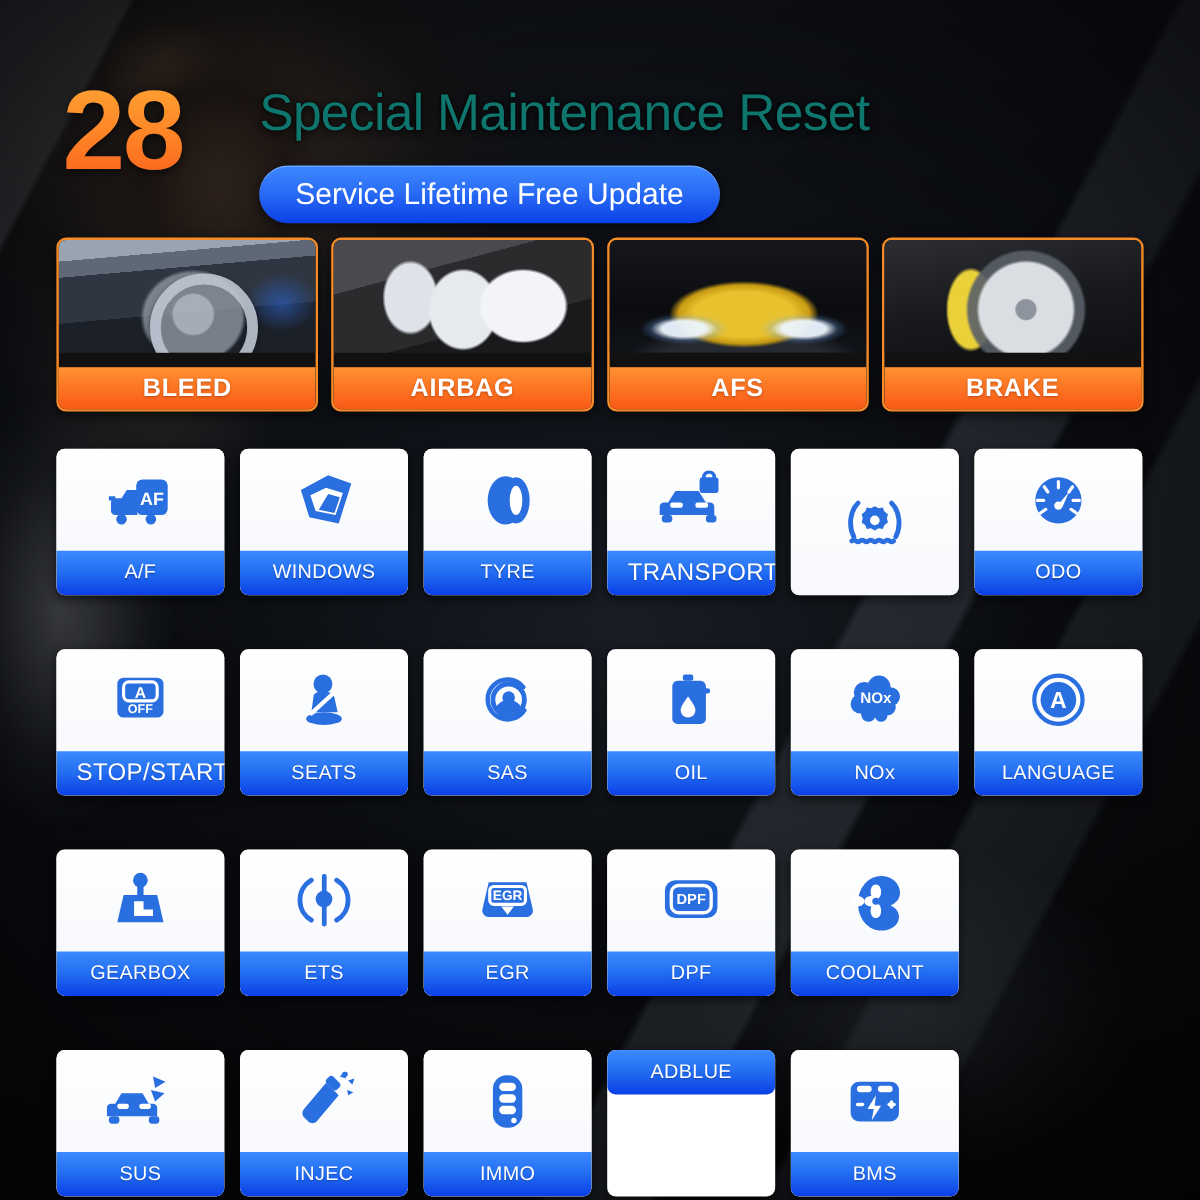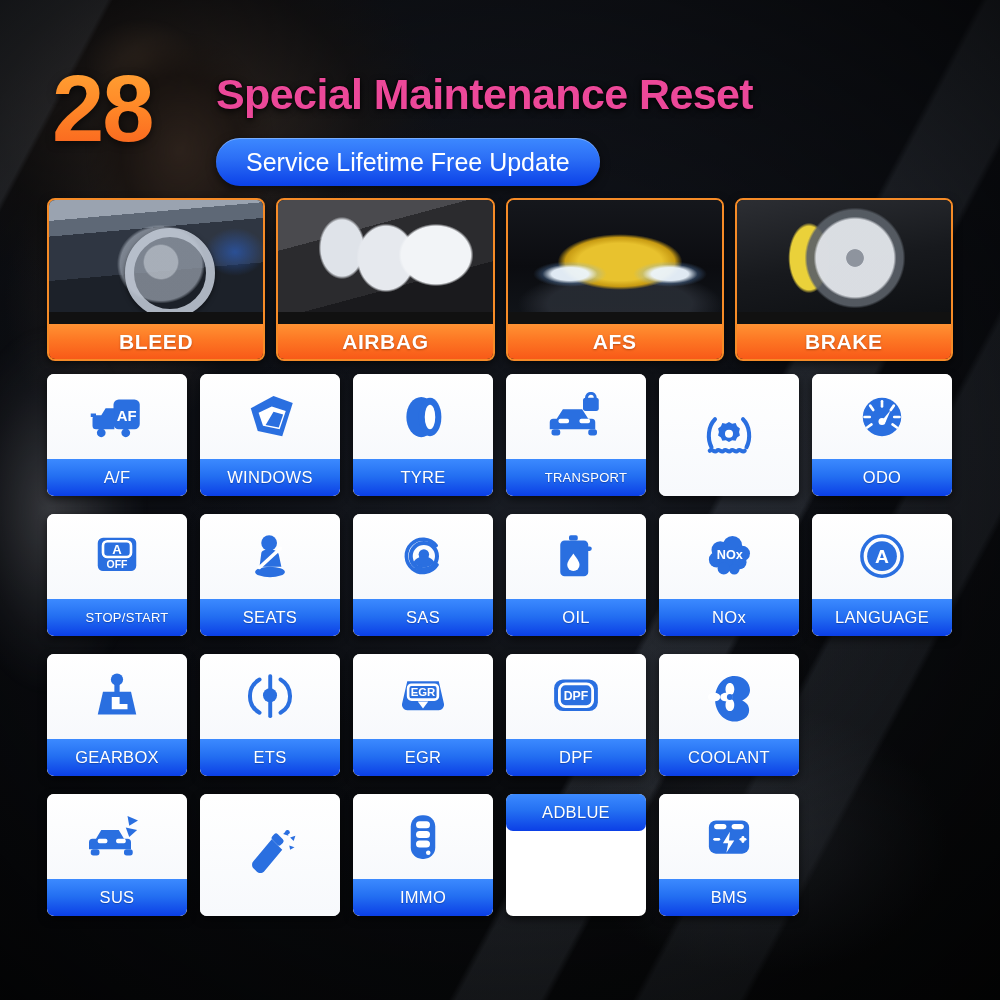--- a/index.html
+++ b/index.html
@@ -51,7 +51,7 @@
   }
   .title{
     position:absolute;left:216px;top:42px;width:760px;
-    font-size:43px;font-weight:bold;color:#ec4899;letter-spacing:-.6px;
+    font-size:43px;font-weight:normal;color:#0f766e;letter-spacing:-.6px;
     white-space:nowrap;
     text-shadow:0 2px 7px rgba(0,0,0,.85),0 0 2px rgba(0,0,0,.9);
   }

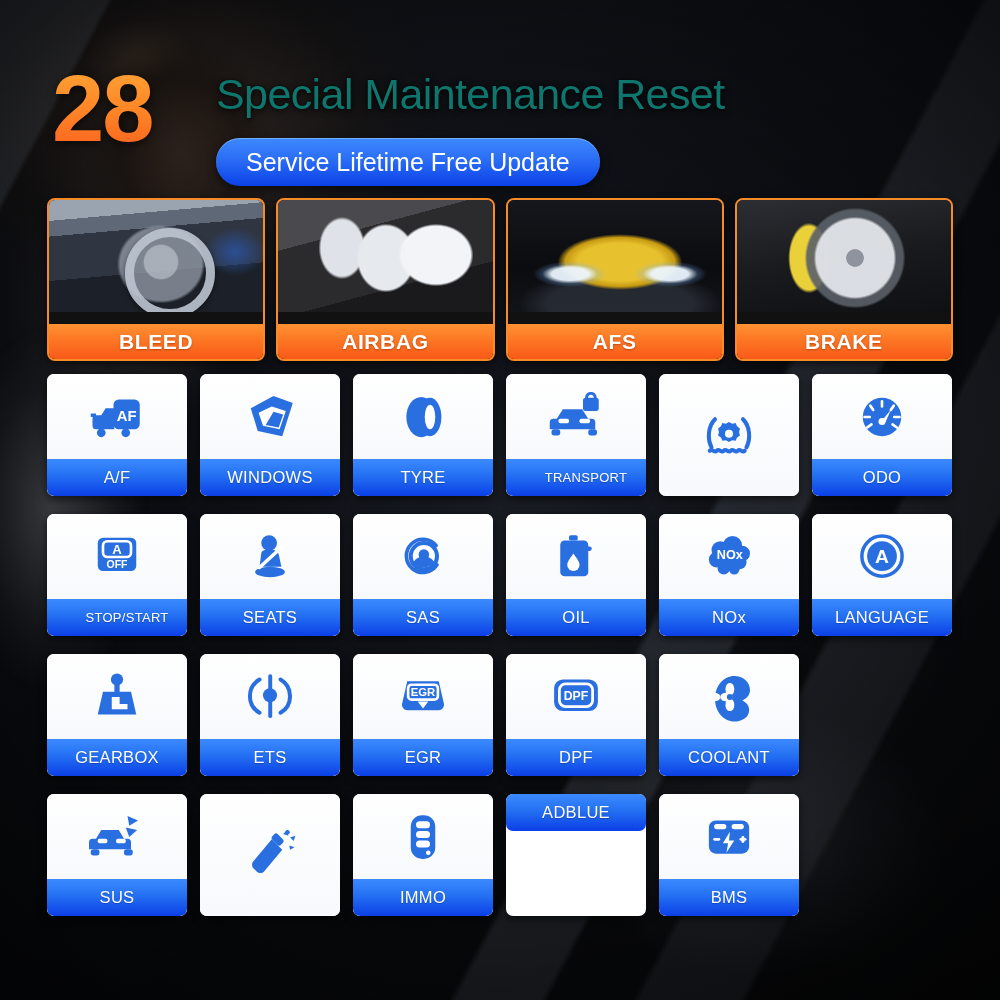--- a/index.html
+++ b/index.html
@@ -68,7 +68,7 @@
   .feature-row{position:absolute;left:47px;top:198px;width:906px;height:145px;
     display:flex;gap:11px;}
   .fcard{
-    width:221px;height:163px;border-radius:8px;overflow:hidden;
+    width:221px;height:145px;border-radius:8px;overflow:hidden;
     border:2px solid #F68B27;box-sizing:border-box;
     background:#111;box-shadow:0 3px 9px rgba(0,0,0,.6);
     display:flex;flex-direction:column;gap:12px;

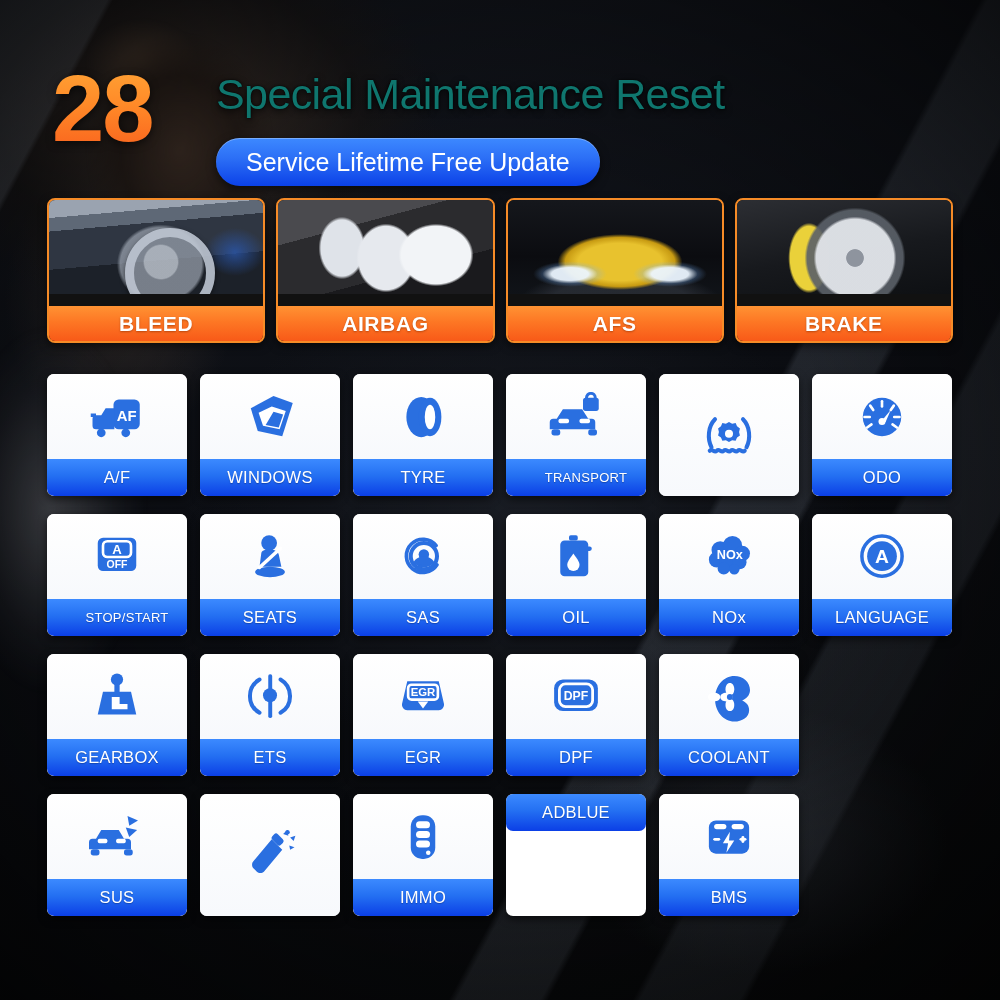--- a/index.html
+++ b/index.html
@@ -109,7 +109,7 @@
 
   
   .grid{position:absolute;left:47px;top:374px;width:906px;
-    display:flex;flex-direction:column;gap:18px;}
+    display:flex;flex-direction:column;gap:45px;}
   .grow{display:flex;gap:13px;}
   .tile{
     width:140px;height:122px;border-radius:7px;overflow:hidden;

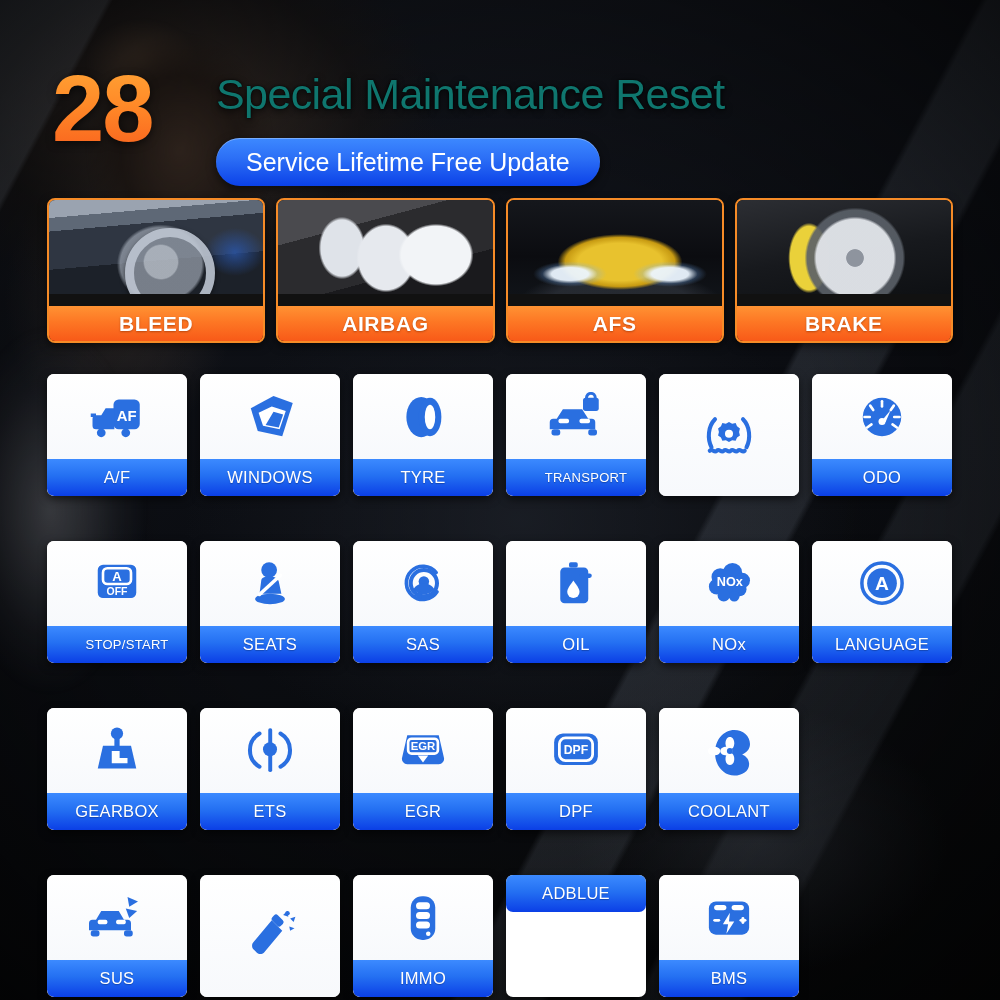--- a/index.html
+++ b/index.html
@@ -126,7 +126,7 @@
     border-bottom-left-radius:7px;border-bottom-right-radius:7px;
     text-shadow:0 1px 1px rgba(0,0,0,.25);
   }
-  .tlabel.sm{font-size:13px;padding-left:20px;}
+  .tlabel.sm{font-size:20px;padding-left:20px;}
 </style>
 </head>
 <body>

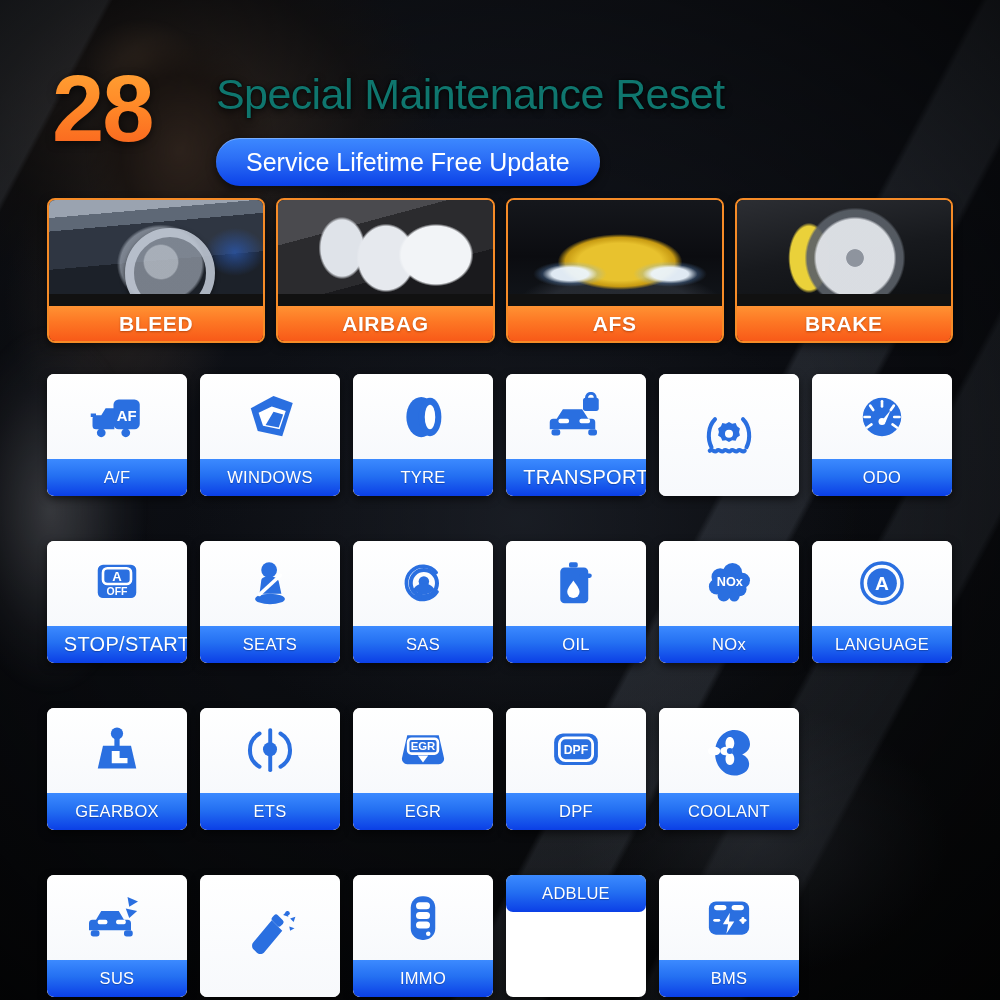--- a/index.html
+++ b/index.html
@@ -424,6 +424,7 @@
               </g>
             </svg>
           </div>
+          <div class="tlabel">INJEC</div>
         </div>
         <div class="tile">
           <div class="ticon">

